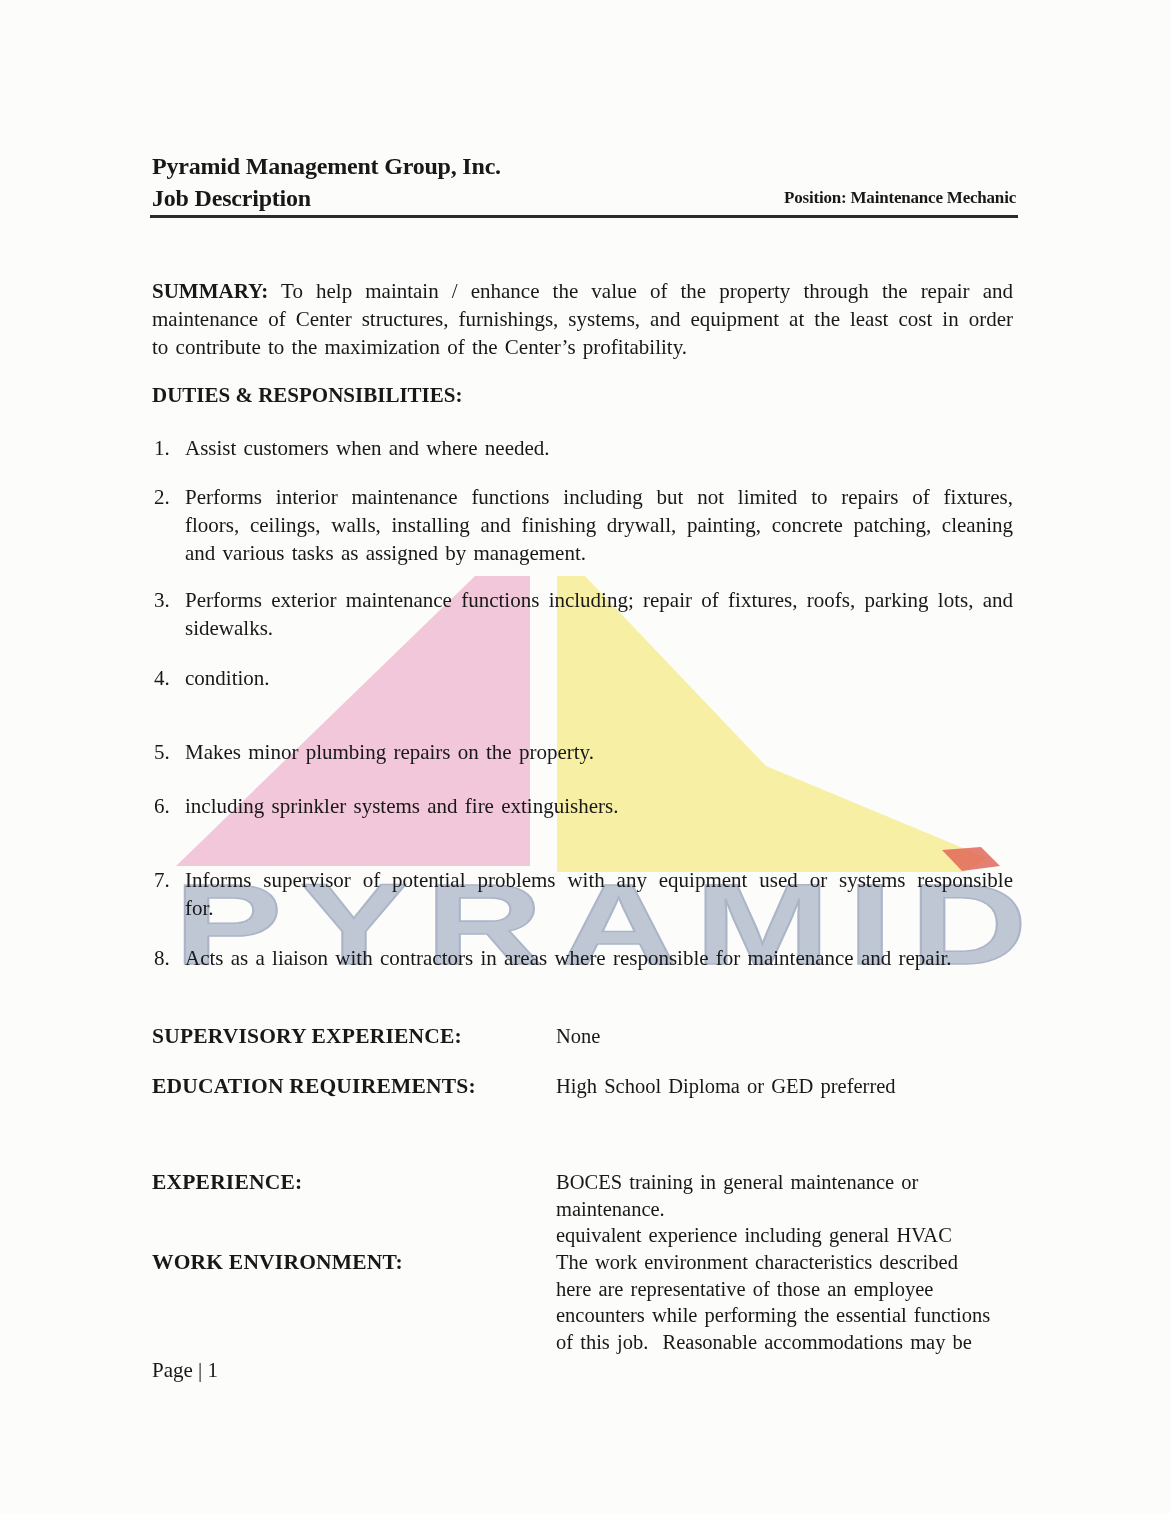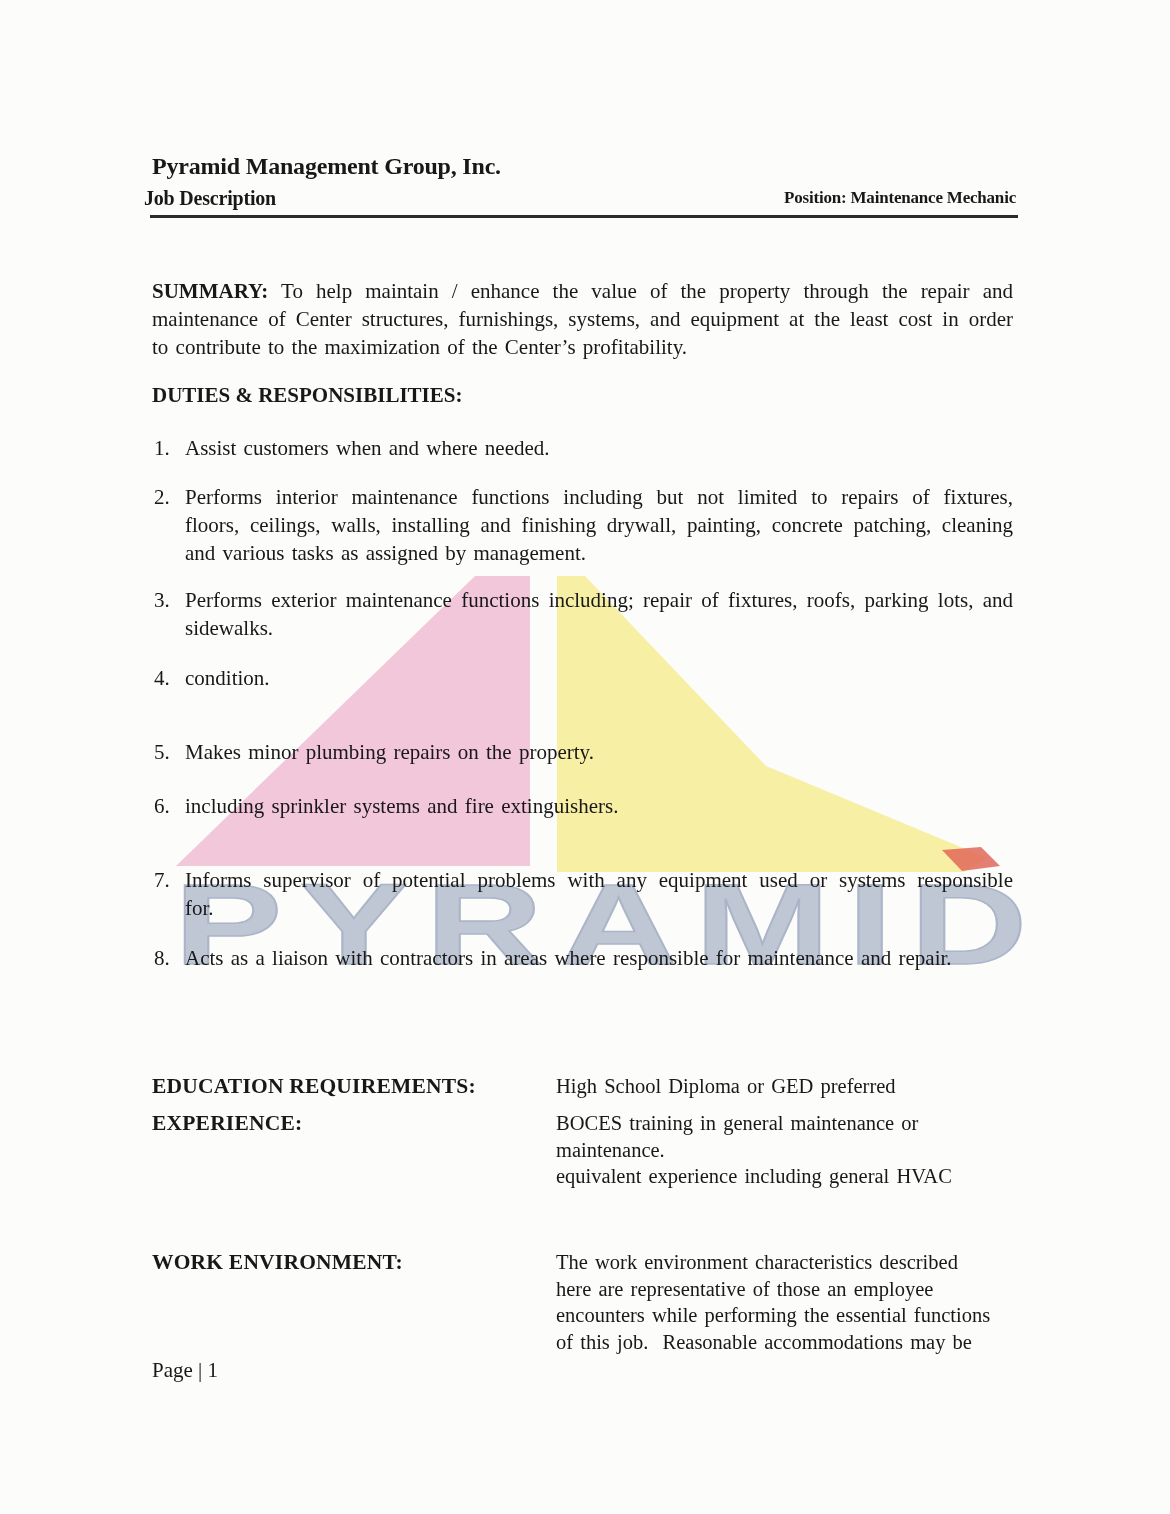--- a/index.html
+++ b/index.html
@@ -26,7 +26,7 @@
   .line { font-size:21px; line-height:28px; word-spacing:2px; }
   .jl { text-align:justify; text-align-last:justify; }
   .company  { position:absolute; left:152px; top:151px; font-size:24px; font-weight:bold; line-height:30px; letter-spacing:-0.2px; }
-  .doctype  { position:absolute; left:144px; top:183px; font-size:20px; font-weight:bold; line-height:30px; letter-spacing:-0.2px;text-align:right; }
+  .doctype  { position:absolute; left:152px; top:183px; font-size:24px; font-weight:bold; line-height:30px; letter-spacing:-0.2px;text-align:right; }
   .position { position:absolute; right:154px; top:183px; font-size:17px; font-weight:bold; line-height:30px; letter-spacing:-0.2px; }
   .rule { position:absolute; left:150px; top:215px; width:868px; height:3px; background:#2b2b2b; }
   .summary { position:absolute; left:152px; top:277px; width:861px; }

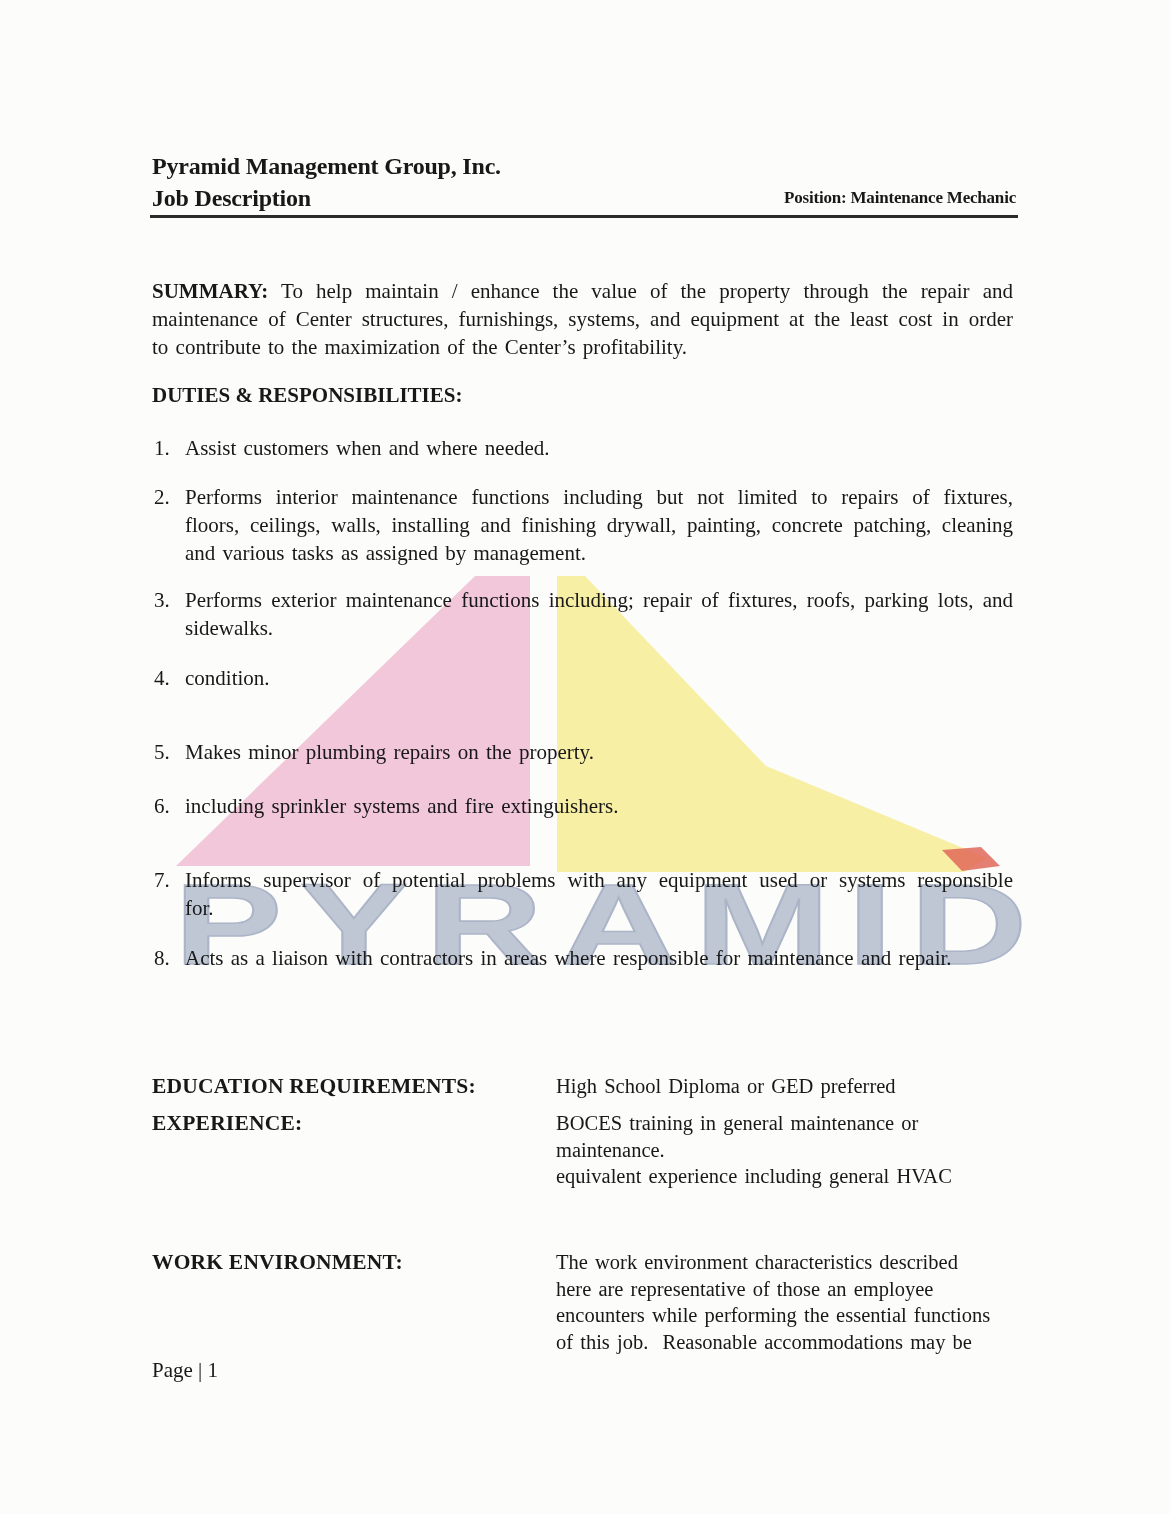--- a/index.html
+++ b/index.html
@@ -127,6 +127,12 @@
       </div>
     </div>
 
+    <div class="drow" style="top:1023px">
+      <div class="dlabel">SUPERVISORY EXPERIENCE:</div>
+      <div class="dval">
+        <div class="line">None</div>
+      </div>
+    </div>
 
     <div class="drow" style="top:1073px">
       <div class="dlabel">EDUCATION REQUIREMENTS:</div>

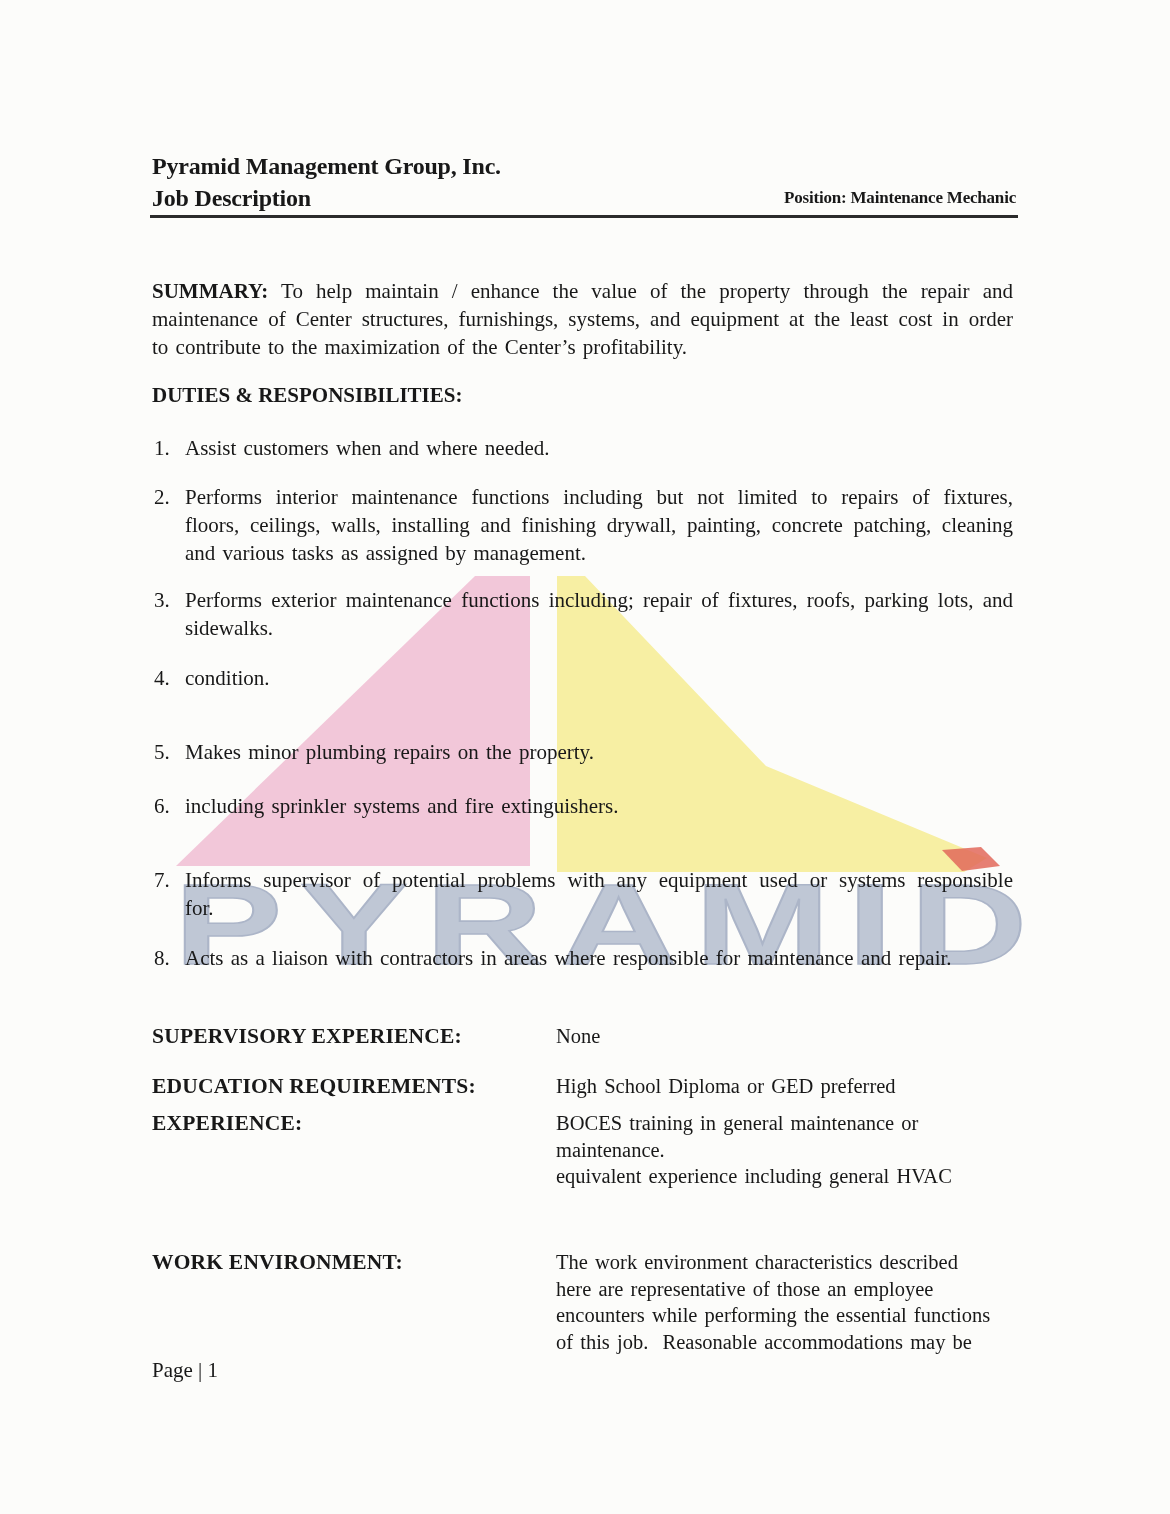--- a/index.html
+++ b/index.html
@@ -141,7 +141,7 @@
       </div>
     </div>
 
-    <div class="drow" style="top:1110px">
+    <div class="drow" style="top:1169px">
       <div class="dlabel">EXPERIENCE:</div>
       <div class="dval">
         <div class="line">BOCES training in general maintenance or</div>

